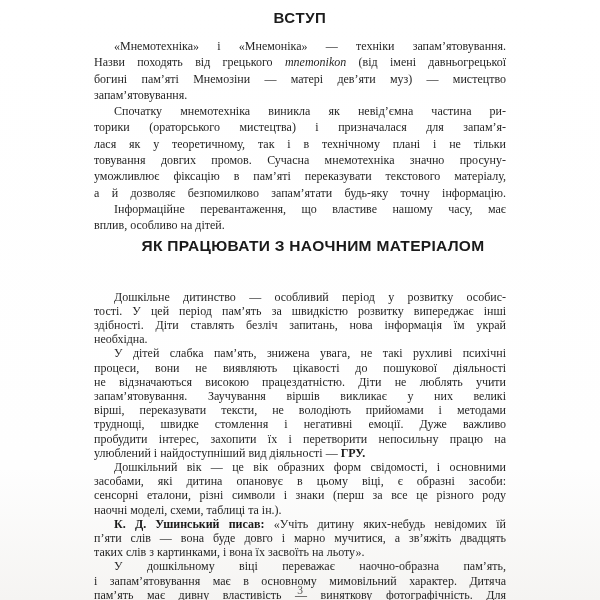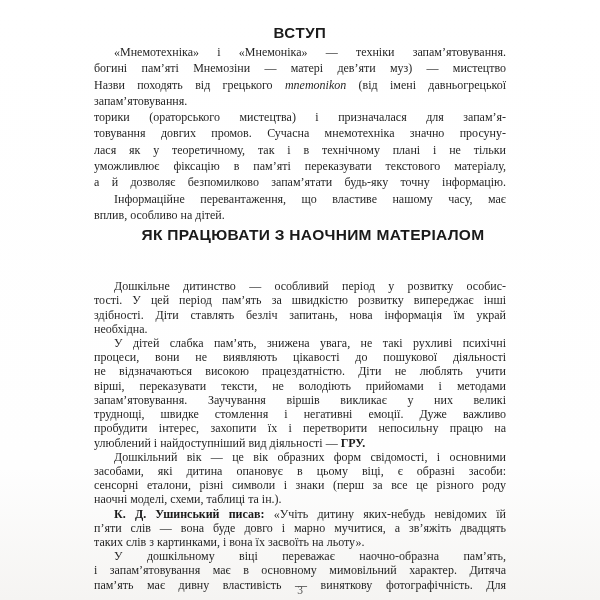--- a/index.html
+++ b/index.html
@@ -14,7 +14,7 @@
   }
   .title {
     margin: 0;
-    padding-top: 24px;
+    padding-top: 9px;
     text-align: center;
     font-family: "Liberation Sans", sans-serif;
     font-weight: bold;

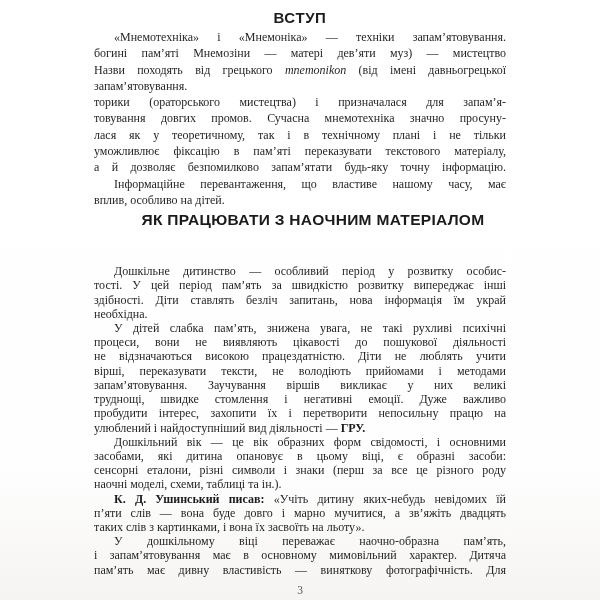--- a/index.html
+++ b/index.html
@@ -28,7 +28,7 @@
     width: 412px;
     margin-top: 36px;
   }
-  .intro { margin-top: 2px; }
+  .intro { margin-top: 11px; }
   .para { margin: 0; }
   .line {
     font-size: 12px;

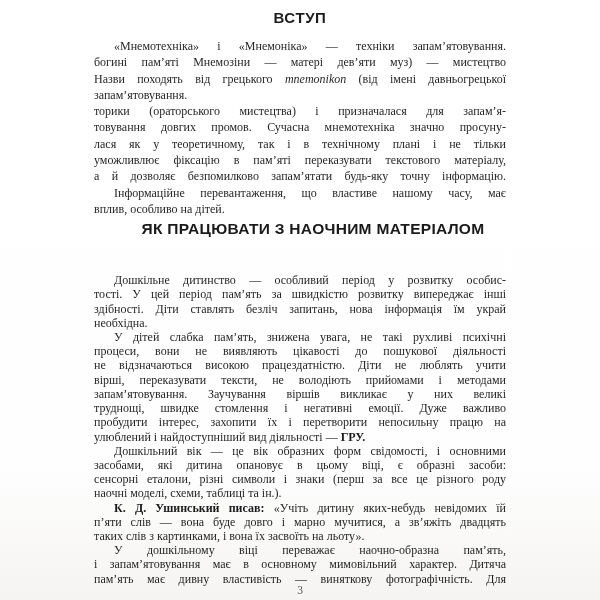--- a/index.html
+++ b/index.html
@@ -70,8 +70,8 @@
   <div class="textcol intro" id="intro-block">
       <div class="para">
         <div class="line first j">«Мнемотехніка» і «Мнемоніка» — техніки запам’ятовування.</div>
+        <div class="line j">Назви походять від грецького <i>mnemonikon</i> (від імені давньогрецької</div>
         <div class="line j">богині пам’яті Мнемозіни — матері дев’яти муз) — мистецтво</div>
-        <div class="line j">Назви походять від грецького <i>mnemonikon</i> (від імені давньогрецької</div>
         <div class="line">запам’ятовування.</div>
       </div>
       <div class="para">

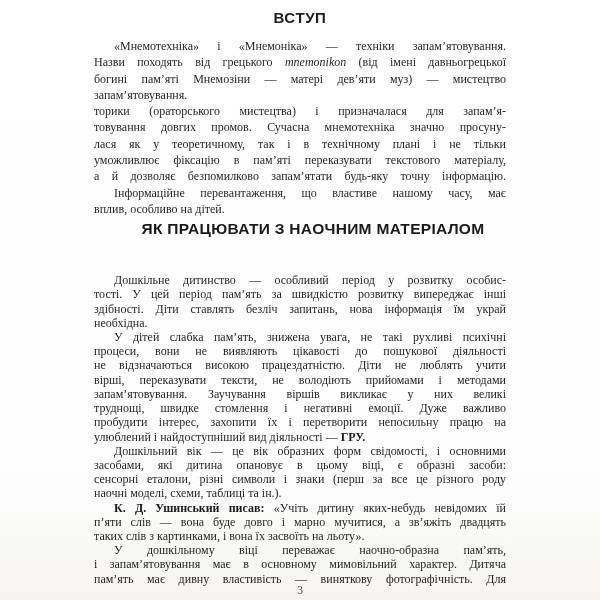--- a/index.html
+++ b/index.html
@@ -75,6 +75,7 @@
         <div class="line">запам’ятовування.</div>
       </div>
       <div class="para">
+        <div class="line first j">Спочатку мнемотехніка виникла як невід’ємна частина ри-</div>
         <div class="line j">торики (ораторського мистецтва) і призначалася для запам’я-</div>
         <div class="line j">товування довгих промов. Сучасна мнемотехніка значно просуну-</div>
         <div class="line j">лася як у теоретичному, так і в технічному плані і не тільки</div>

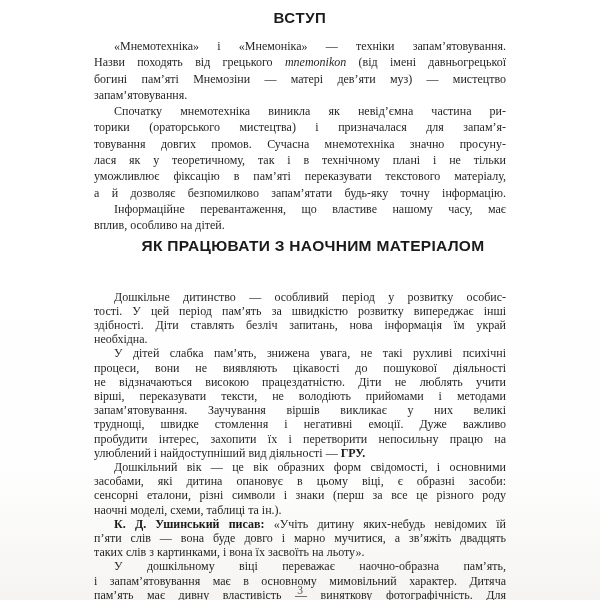--- a/index.html
+++ b/index.html
@@ -77,8 +77,8 @@
       <div class="para">
         <div class="line first j">Спочатку мнемотехніка виникла як невід’ємна частина ри-</div>
         <div class="line j">торики (ораторського мистецтва) і призначалася для запам’я-</div>
+        <div class="line j">лася як у теоретичному, так і в технічному плані і не тільки</div>
         <div class="line j">товування довгих промов. Сучасна мнемотехніка значно просуну-</div>
-        <div class="line j">лася як у теоретичному, так і в технічному плані і не тільки</div>
         <div class="line j">уможливлює фіксацію в пам’яті переказувати текстового матеріалу,</div>
         <div class="line j">а й дозволяє безпомилково запам’ятати будь-яку точну інформацію.</div>
       </div>

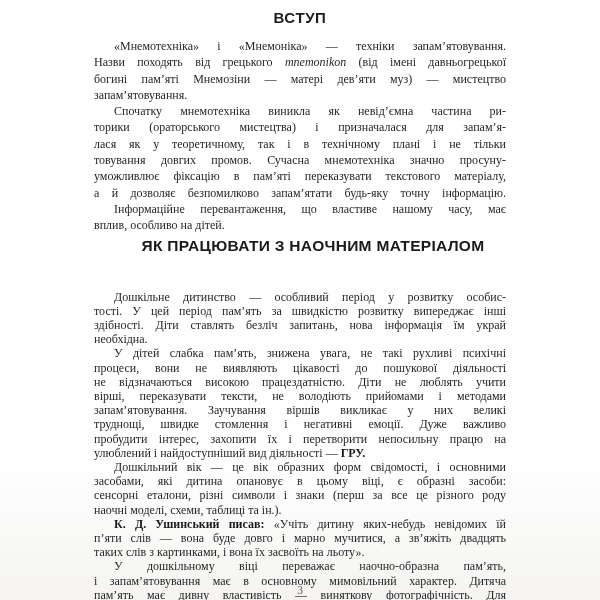--- a/index.html
+++ b/index.html
@@ -101,8 +101,8 @@
         <div class="line first j">У дітей слабка пам’ять, знижена увага, не такі рухливі психічні</div>
         <div class="line j">процеси, вони не виявляють цікавості до пошукової діяльності</div>
         <div class="line j">не відзначаються високою працездатністю. Діти не люблять учити</div>
+        <div class="line j">запам’ятовування. Заучування віршів викликає у них великі</div>
         <div class="line j">вірші, переказувати тексти, не володіють прийомами і методами</div>
-        <div class="line j">запам’ятовування. Заучування віршів викликає у них великі</div>
         <div class="line j">труднощі, швидке стомлення і негативні емоції. Дуже важливо</div>
         <div class="line j">пробудити інтерес, захопити їх і перетворити непосильну працю на</div>
         <div class="line">улюблений і найдоступніший вид діяльності — <b>ГРУ.</b></div>

